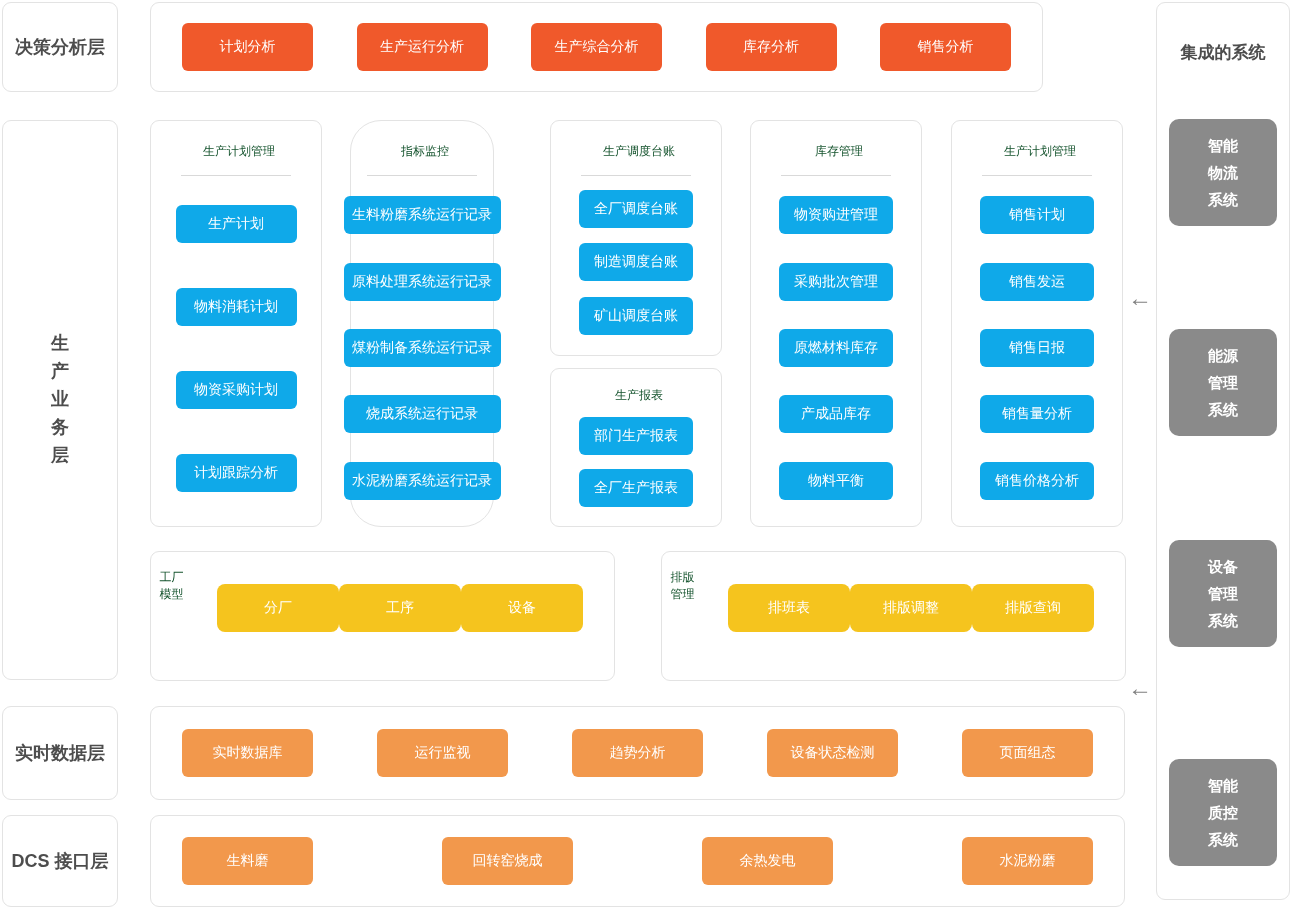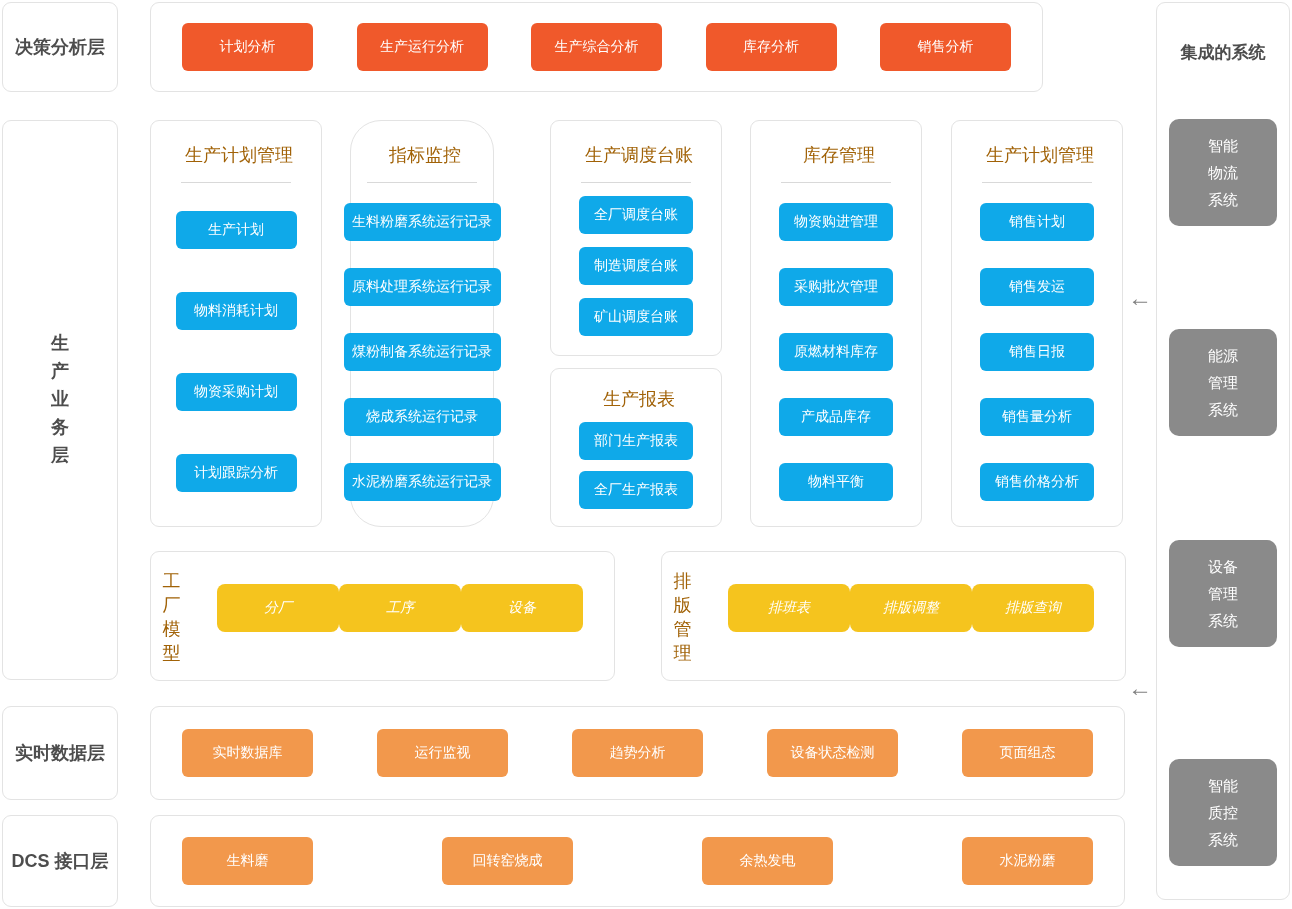--- a/index.html
+++ b/index.html
@@ -36,7 +36,7 @@
 
   
   .card { display:flex; flex-direction:column; align-items:center; padding-top:22px; }
-  .card-title { font-size:18px; color:#a16207;margin-left:6px; }
+  .card-title { font-size:12px; color:#14532d;margin-left:6px; }
   .divider { width:110px; height:1px; background:#d9d9d9; margin-top:15px; }
   .buttons { flex:1; align-self:stretch; display:flex; flex-direction:column;
     align-items:center; justify-content:space-around; padding:6px 0 12px; }

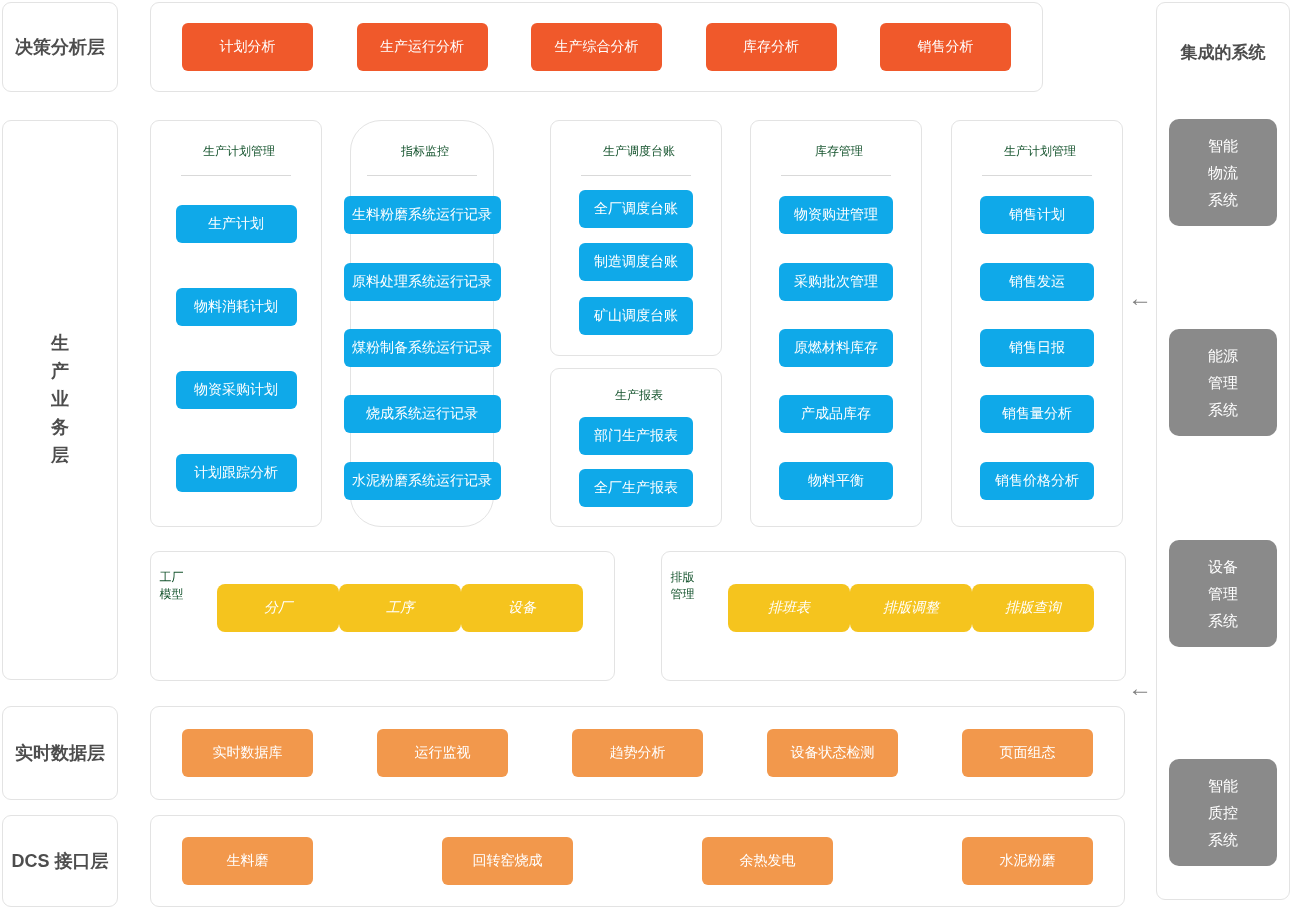--- a/index.html
+++ b/index.html
@@ -64,7 +64,7 @@
   .gray-box { position:absolute; left:50%; transform:translateX(-50%);
     width:108px; height:107px; border-radius:10px; background:#8a8a8a;
     color:#fff; font-size:15px; display:flex; align-items:center; justify-content:center;
-    text-align:center; border:none; }
+    text-align:center; border:none;font-weight:bold; }
   .gray-box span { white-space:pre-line; line-height:1.8; }
   .pos-sys1 { top:116px; }
   .pos-sys2 { top:326px; }

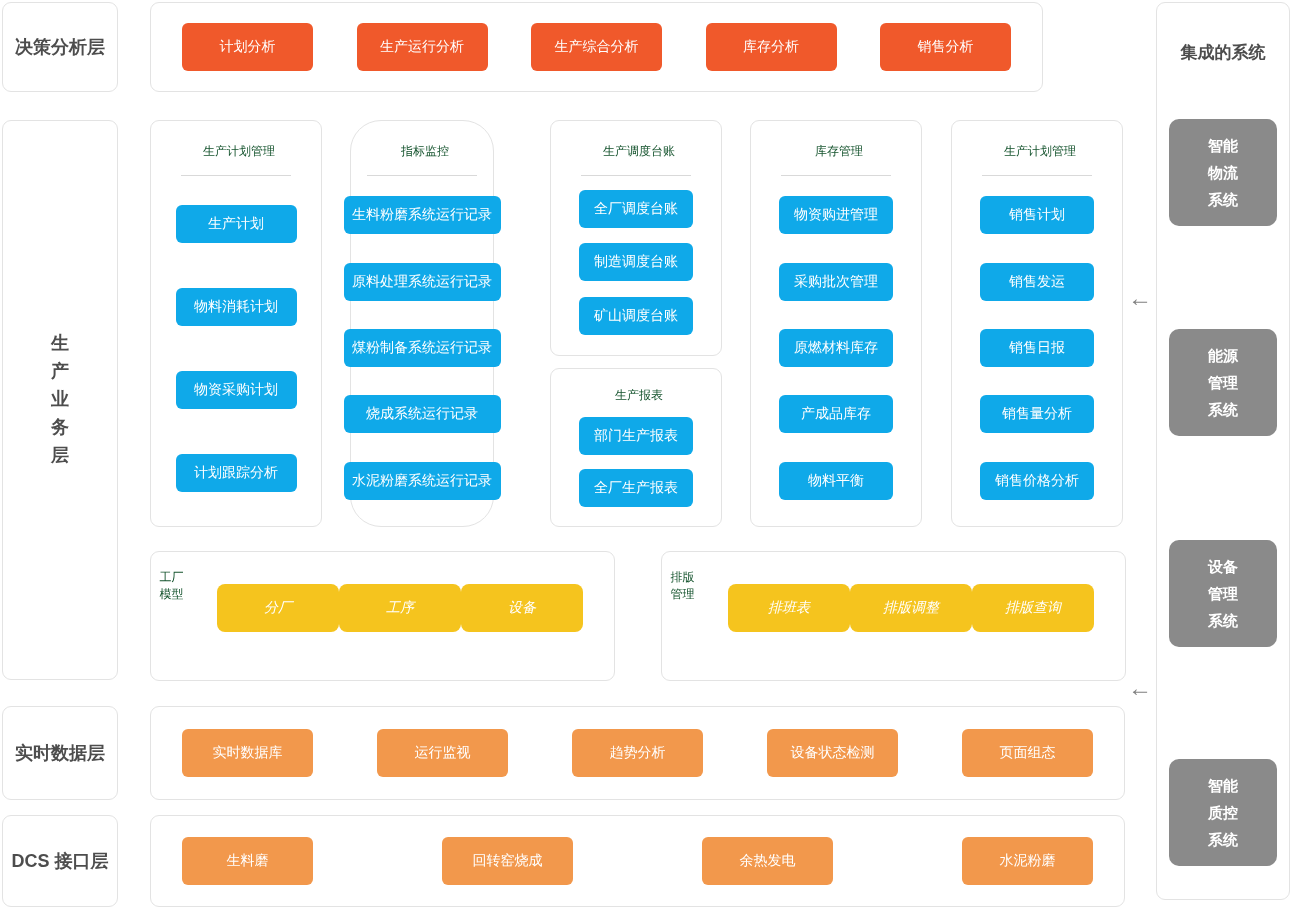--- a/index.html
+++ b/index.html
@@ -32,7 +32,7 @@
   .btn-red    { background:#f0592b; width:131px; height:48px; }
   .btn-orange { background:#f2984c; width:131px; height:48px;font-family:Liberation Mono, monospace; }
   .btn-blue   { background:#0fa9e9; height:38px; }
-  .btn-yellow { background:#f5c41e; width:122px; height:48px; border-radius:8px;font-style:italic; }
+  .btn-yellow { background:#f5c41e; width:122px; height:48px; border-radius:8px; }
 
   
   .card { display:flex; flex-direction:column; align-items:center; padding-top:22px; }

